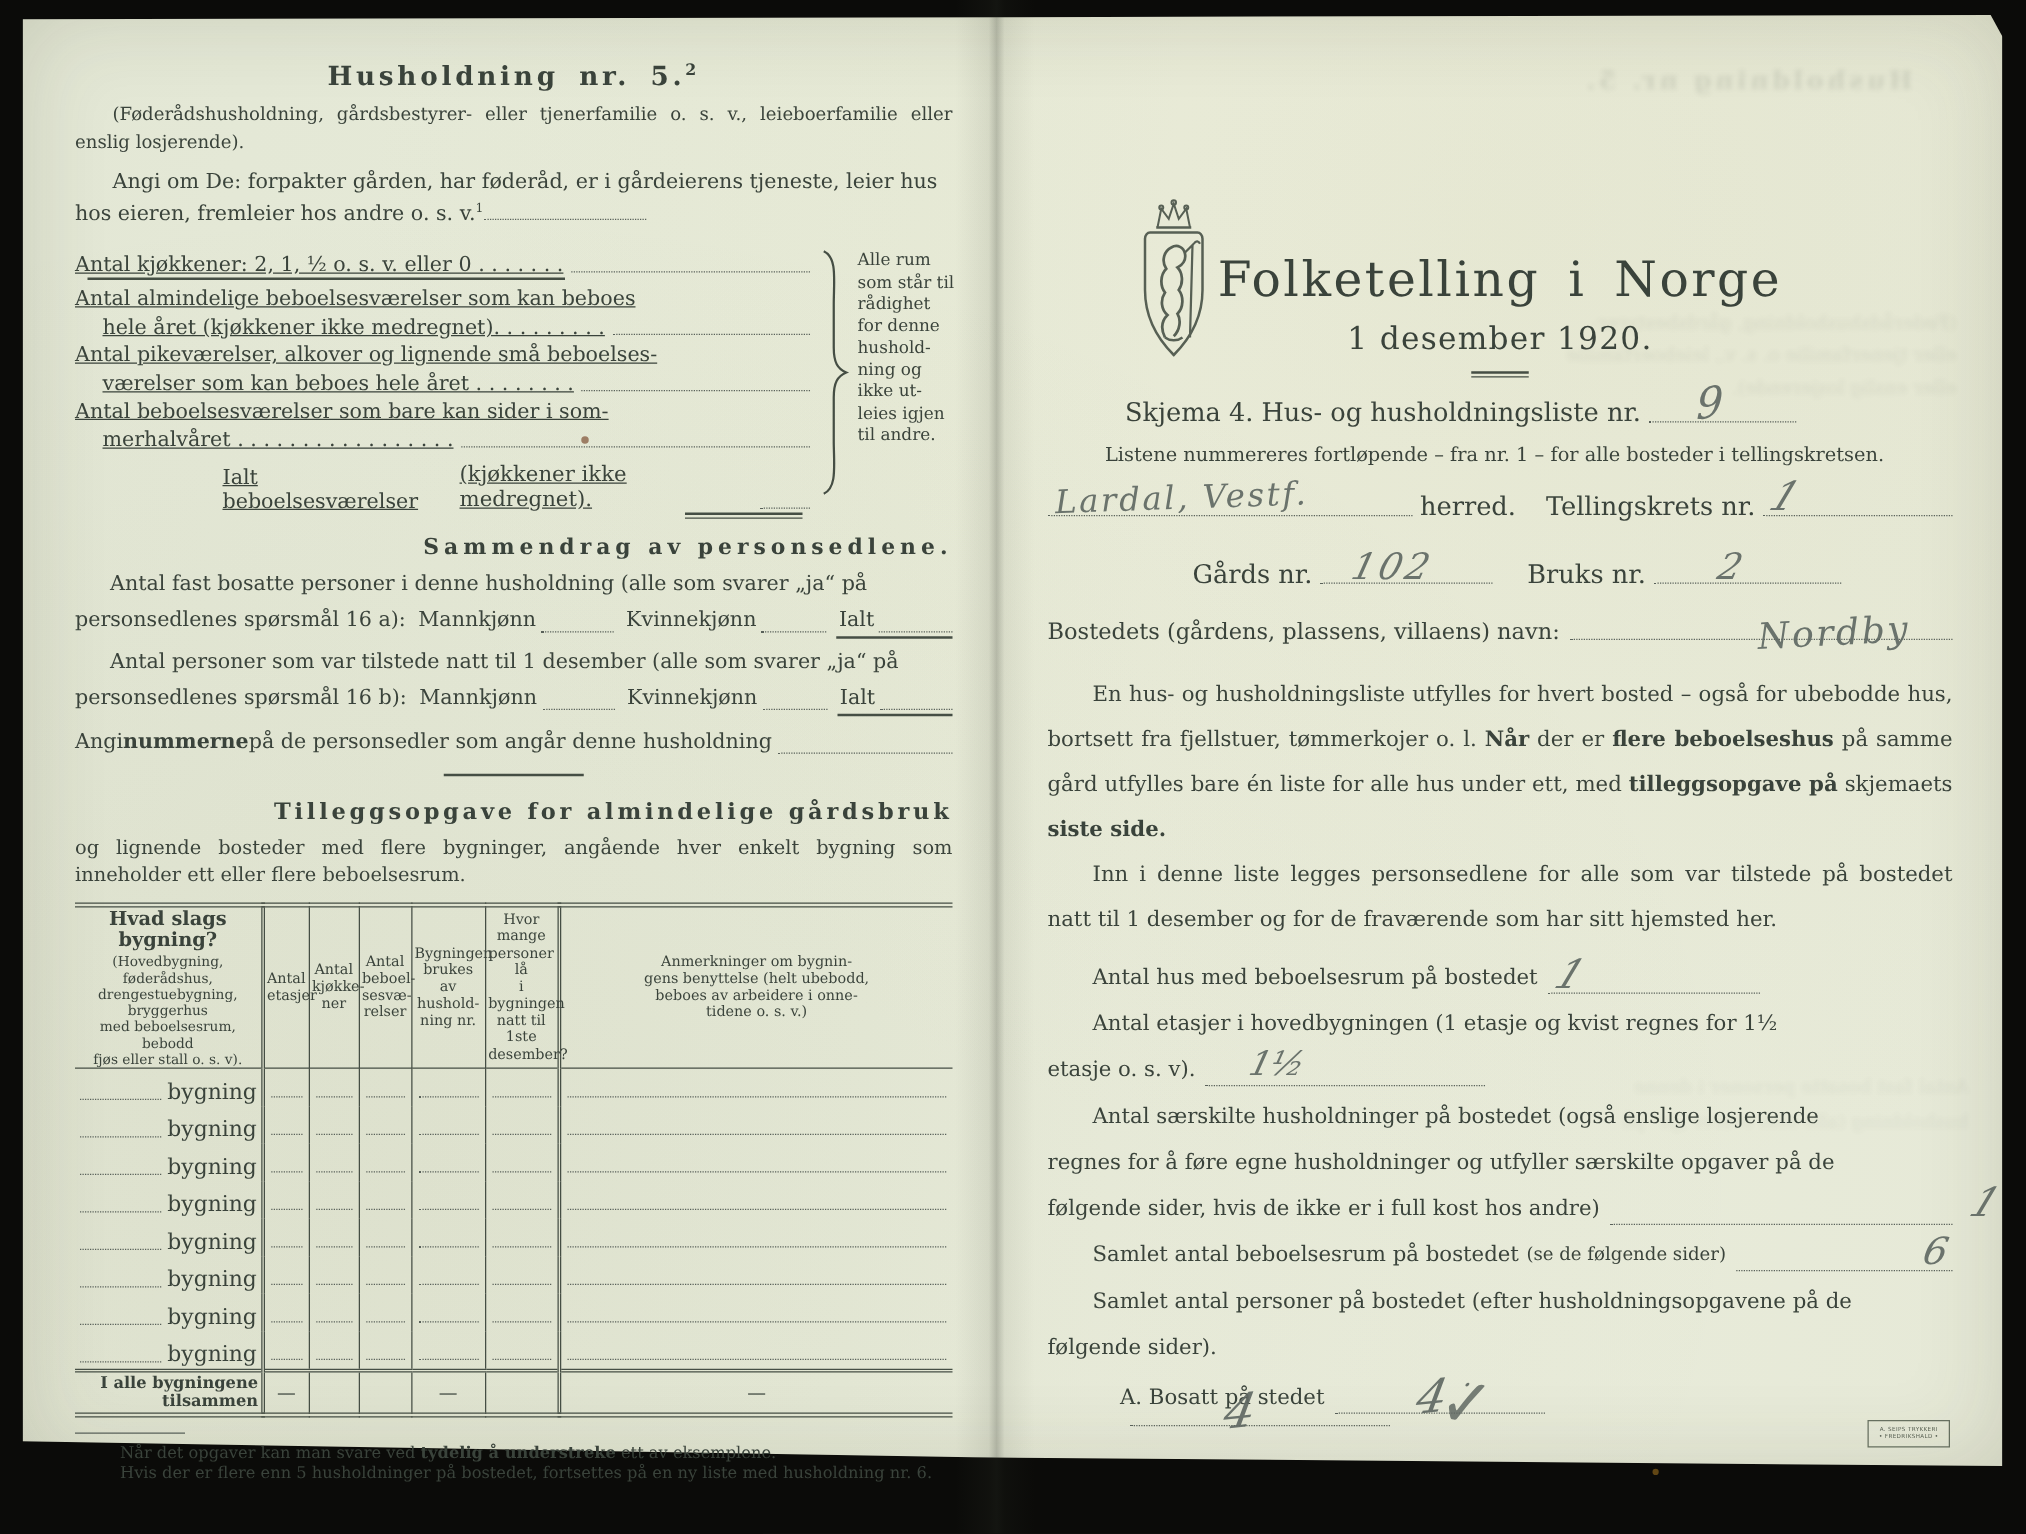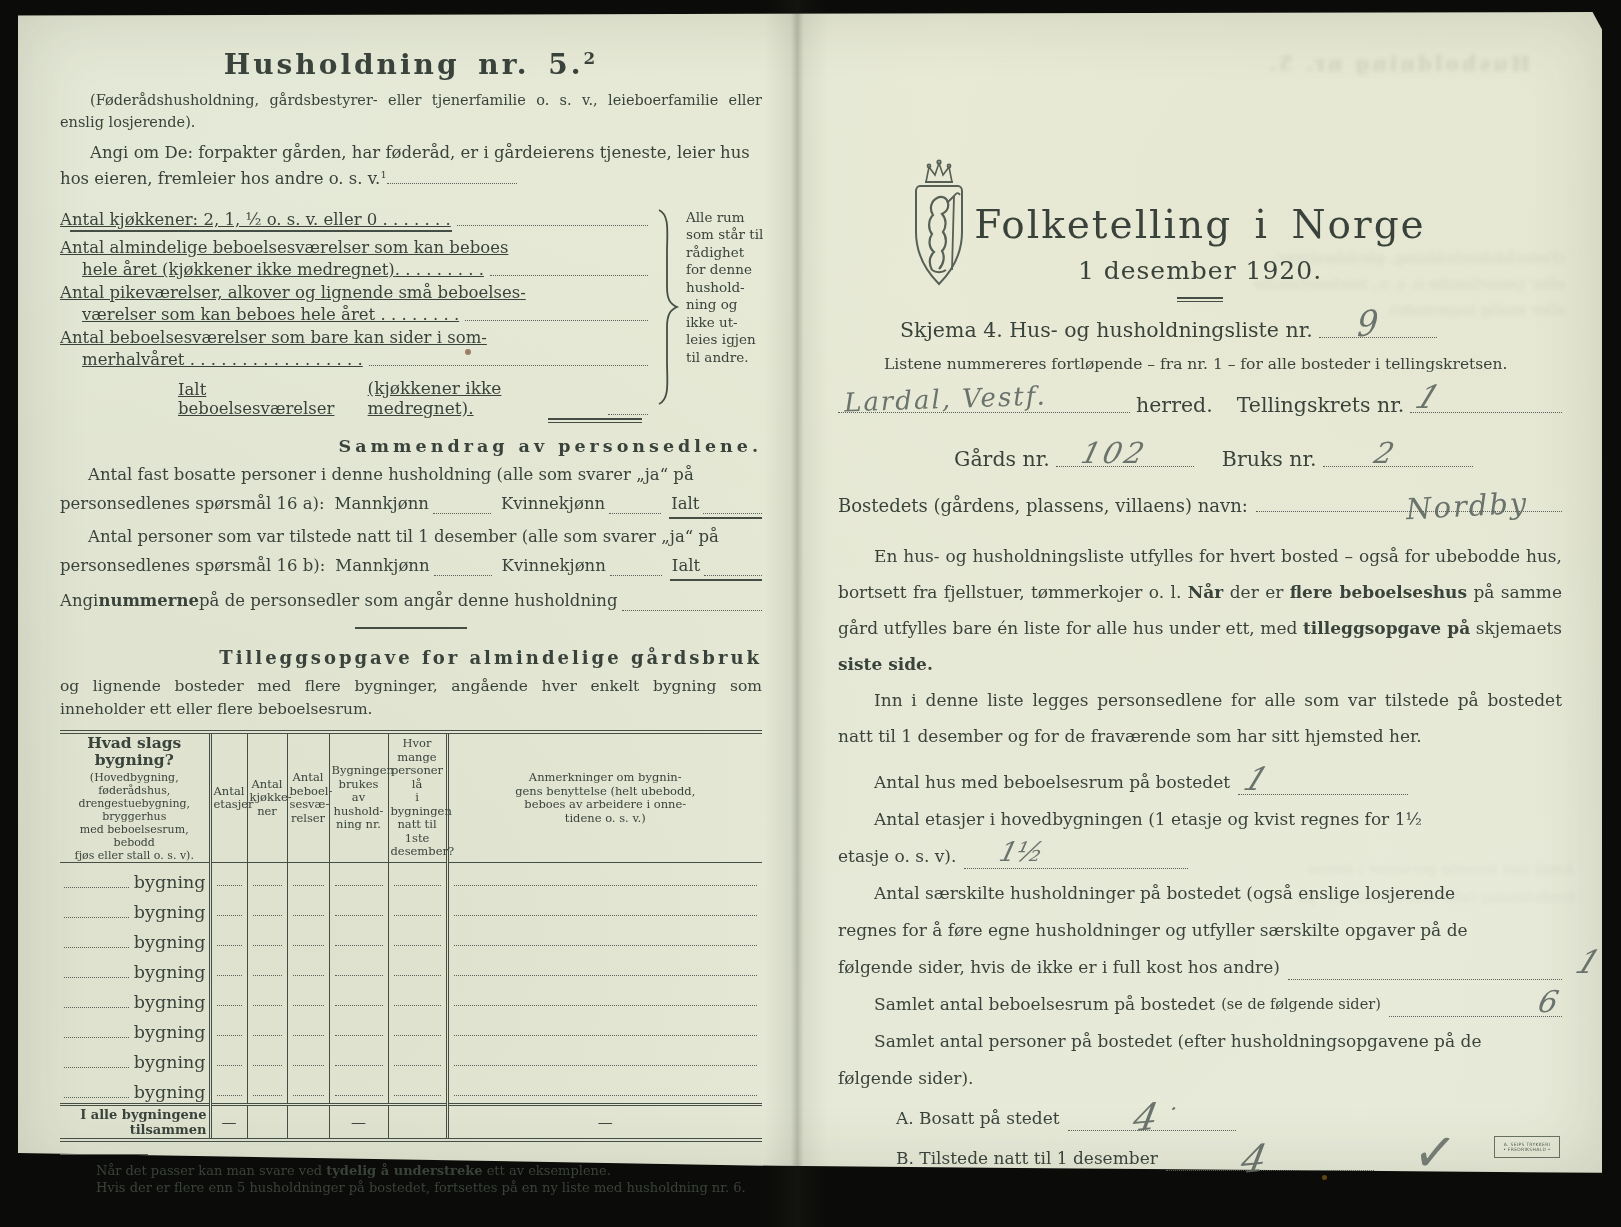--- a/index.html
+++ b/index.html
@@ -25,7 +25,7 @@
 
   
   .lp{position:absolute;left:60px;top:48px;width:702px;}
-  .lp-title{text-align:center;font-size:28px;font-weight:bold;letter-spacing:3px;word-spacing:6px;}
+  .lp-title{text-align:center;font-size:21px;font-weight:bold;letter-spacing:3px;word-spacing:6px;}
   .lp-sub{font-size:14.5px;text-align:justify;text-indent:30px;line-height:1.5;margin-top:9px;}
   .lp-angi{font-size:16.5px;line-height:1.6;text-indent:30px;margin-top:6px;}
   .lp-angi .inline-fill{display:inline-block;width:130px;border-bottom:1px dotted #59615a;}

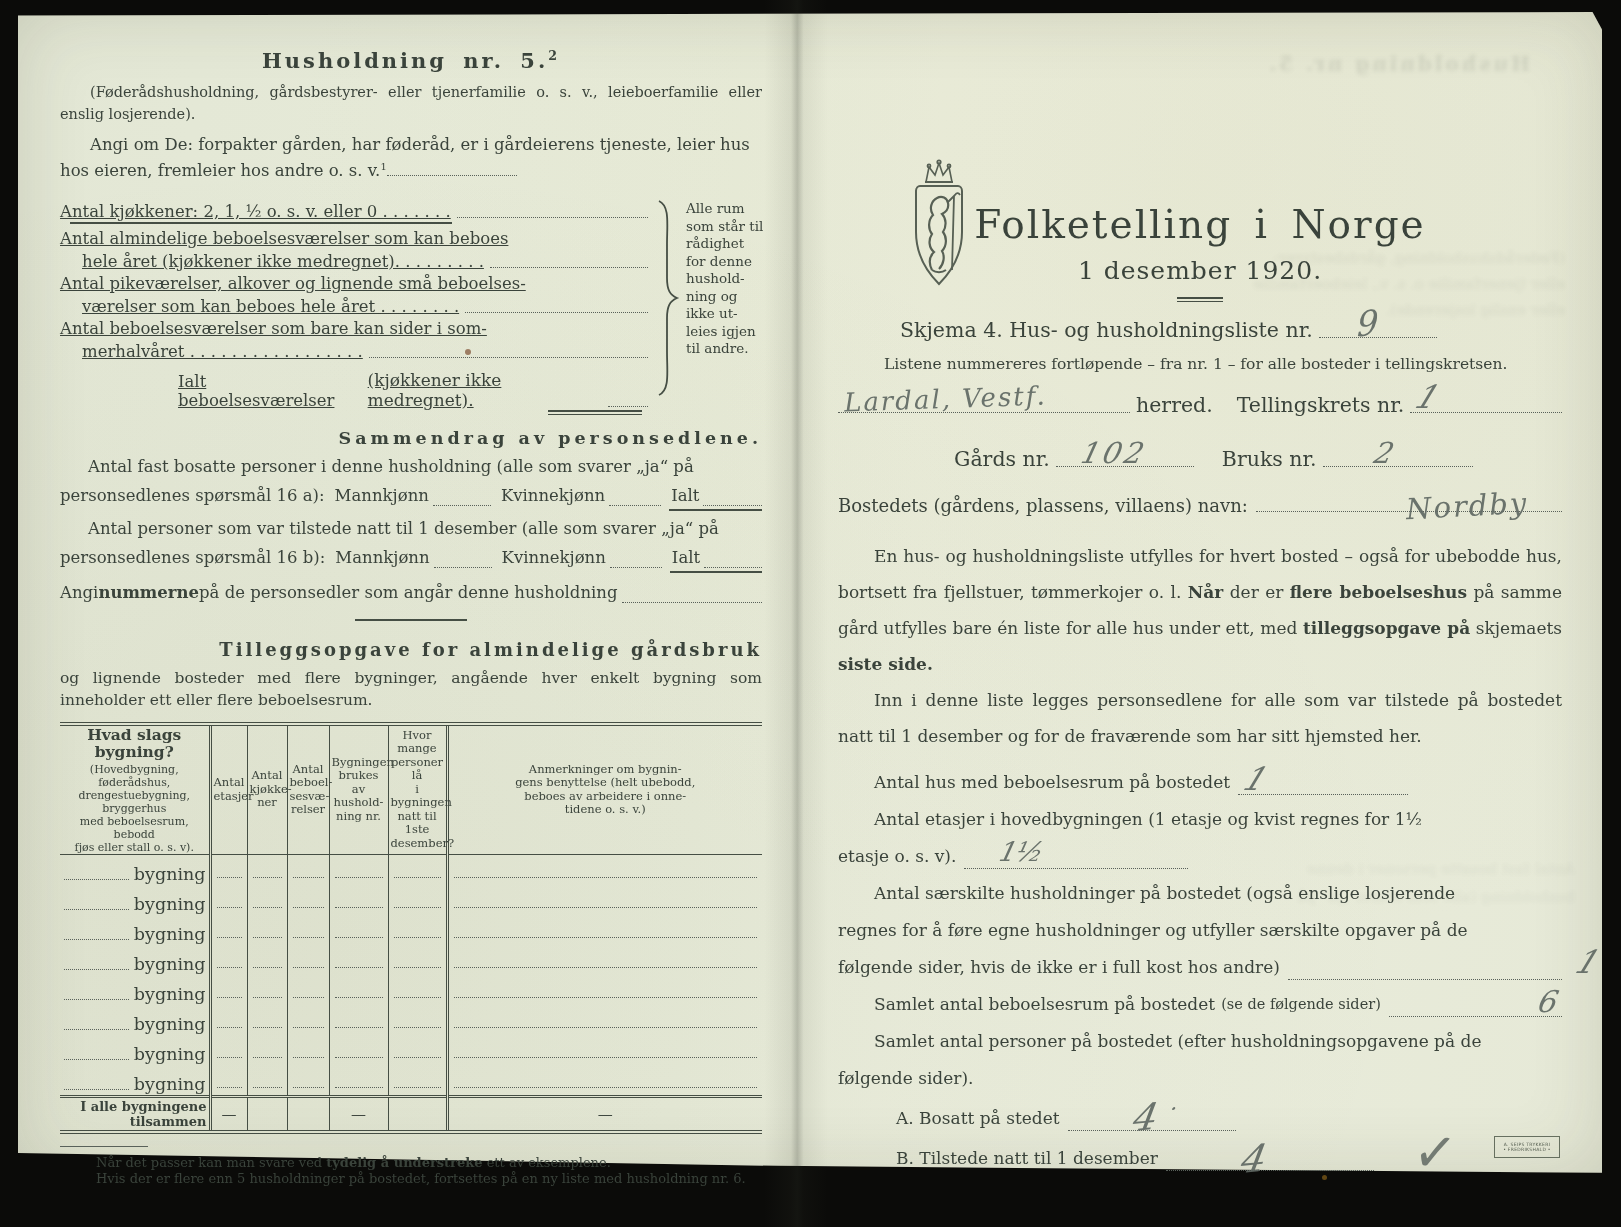--- a/index.html
+++ b/index.html
@@ -521,7 +521,7 @@
     <div class="fn">
       <div class="fn-rule"></div>
       <div class="fn-line">
-        <span>Når det passer kan man svare ved </span><b>tydelig å understreke</b><span> ett av eksemplene.</span>
+        <span>Når det opgaver kan man svare ved </span><b>tydelig å understreke</b><span> ett av eksemplene.</span>
       </div>
       <div class="fn-line">Hvis der er flere enn 5 husholdninger på bostedet, fortsettes på en ny liste med husholdning nr. 6.</div>
     </div>

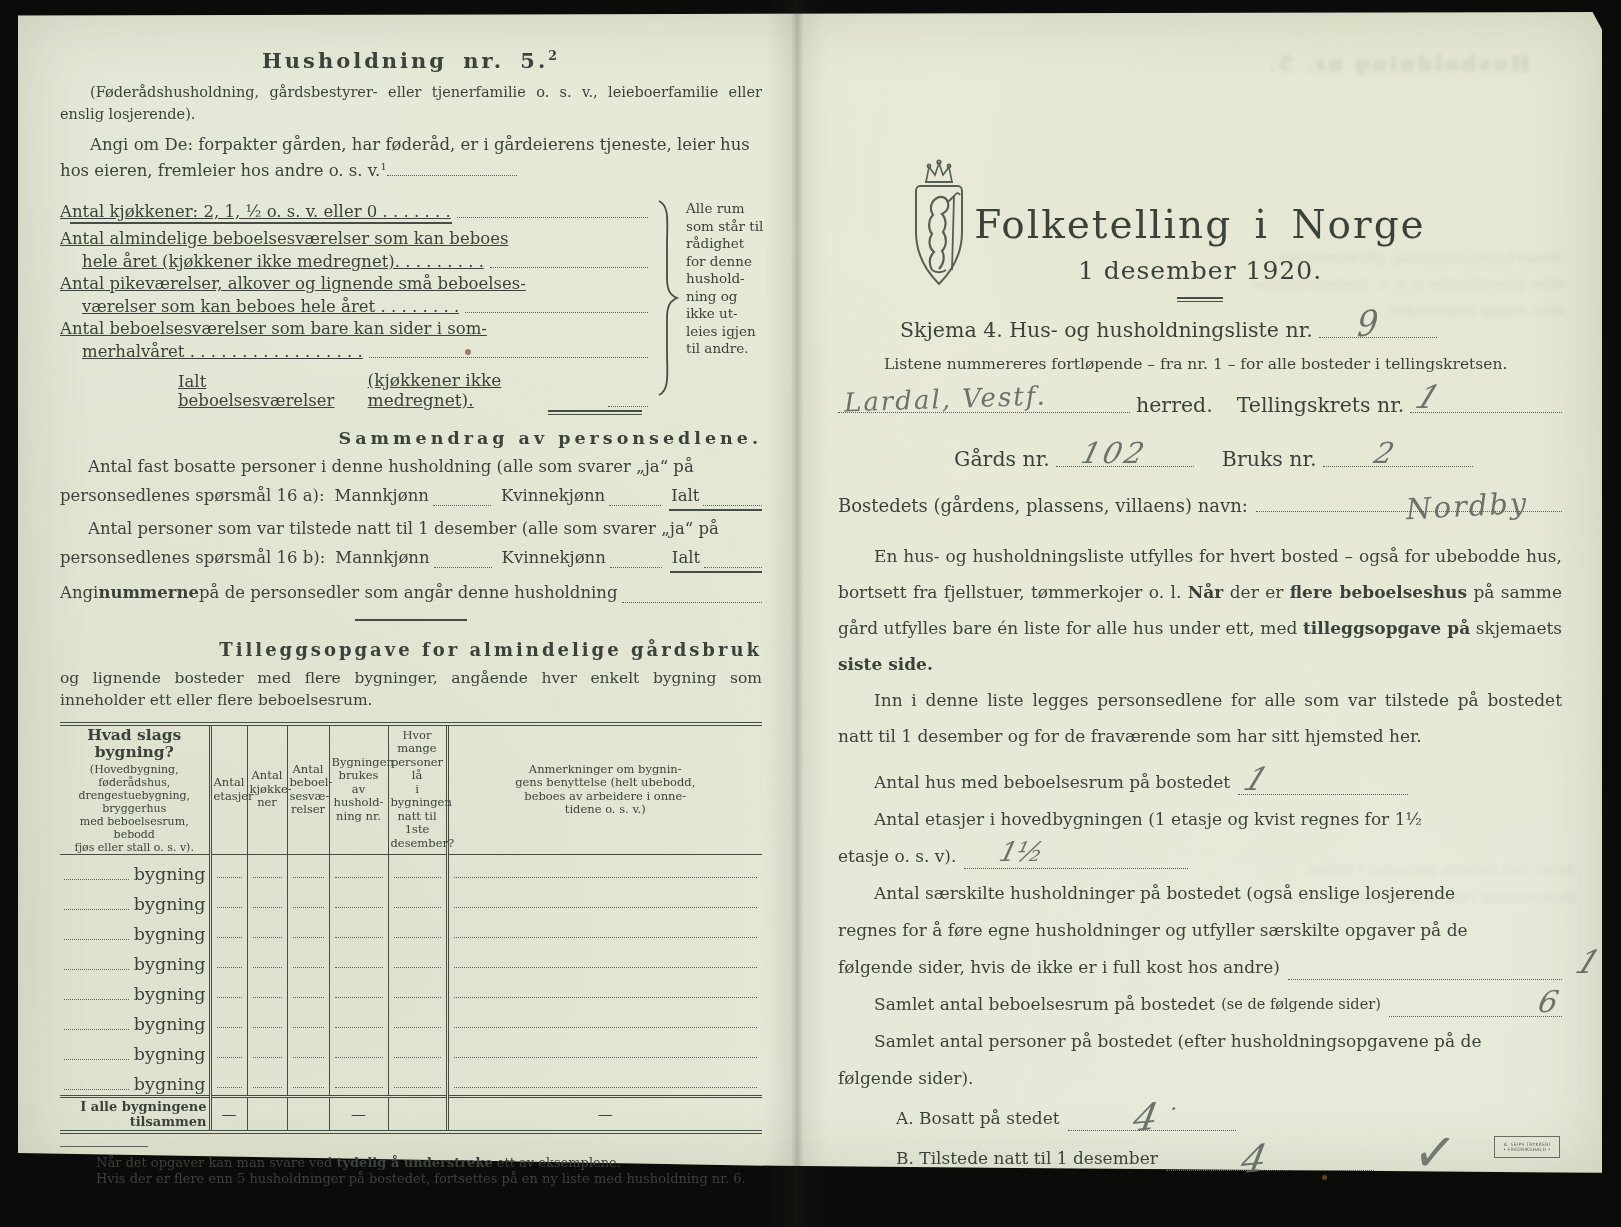--- a/index.html
+++ b/index.html
@@ -644,7 +644,6 @@
     </div>
 
     <div class="qline ab">
-      <span>B.   Tilstede natt til 1 desember</span>
       <span class="fill f-qb">
         <span class="hw hw-4b">4</span>
         <span class="hw hw-check">✓</span>

